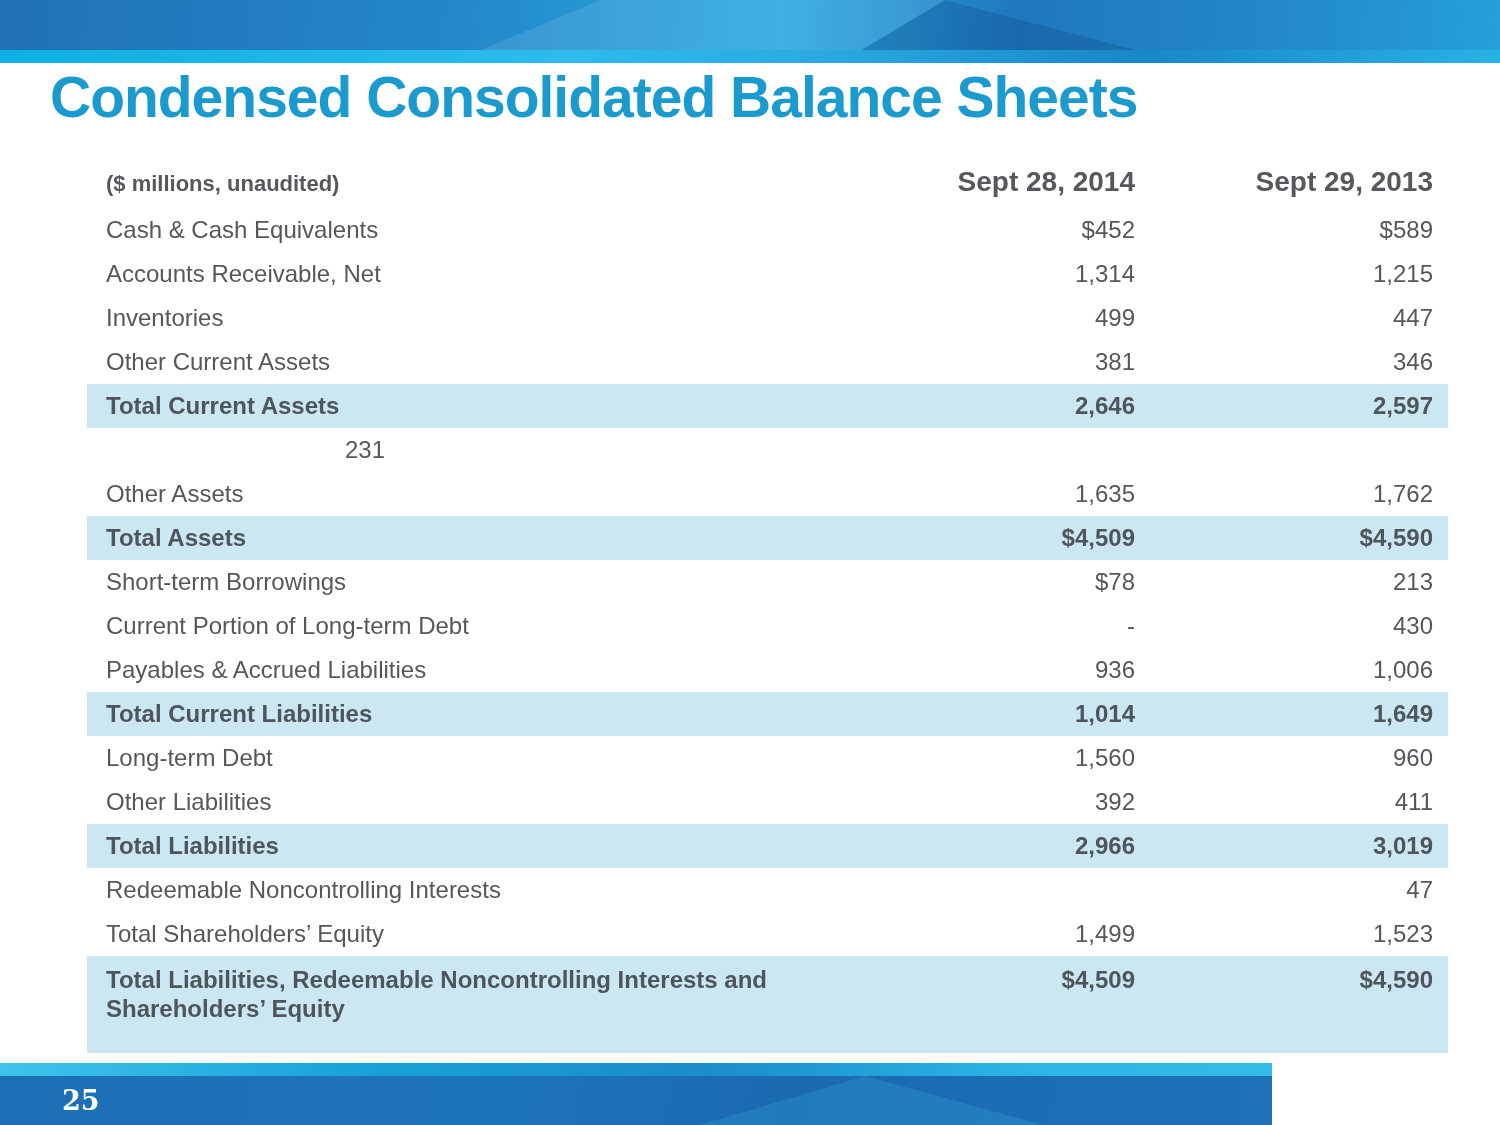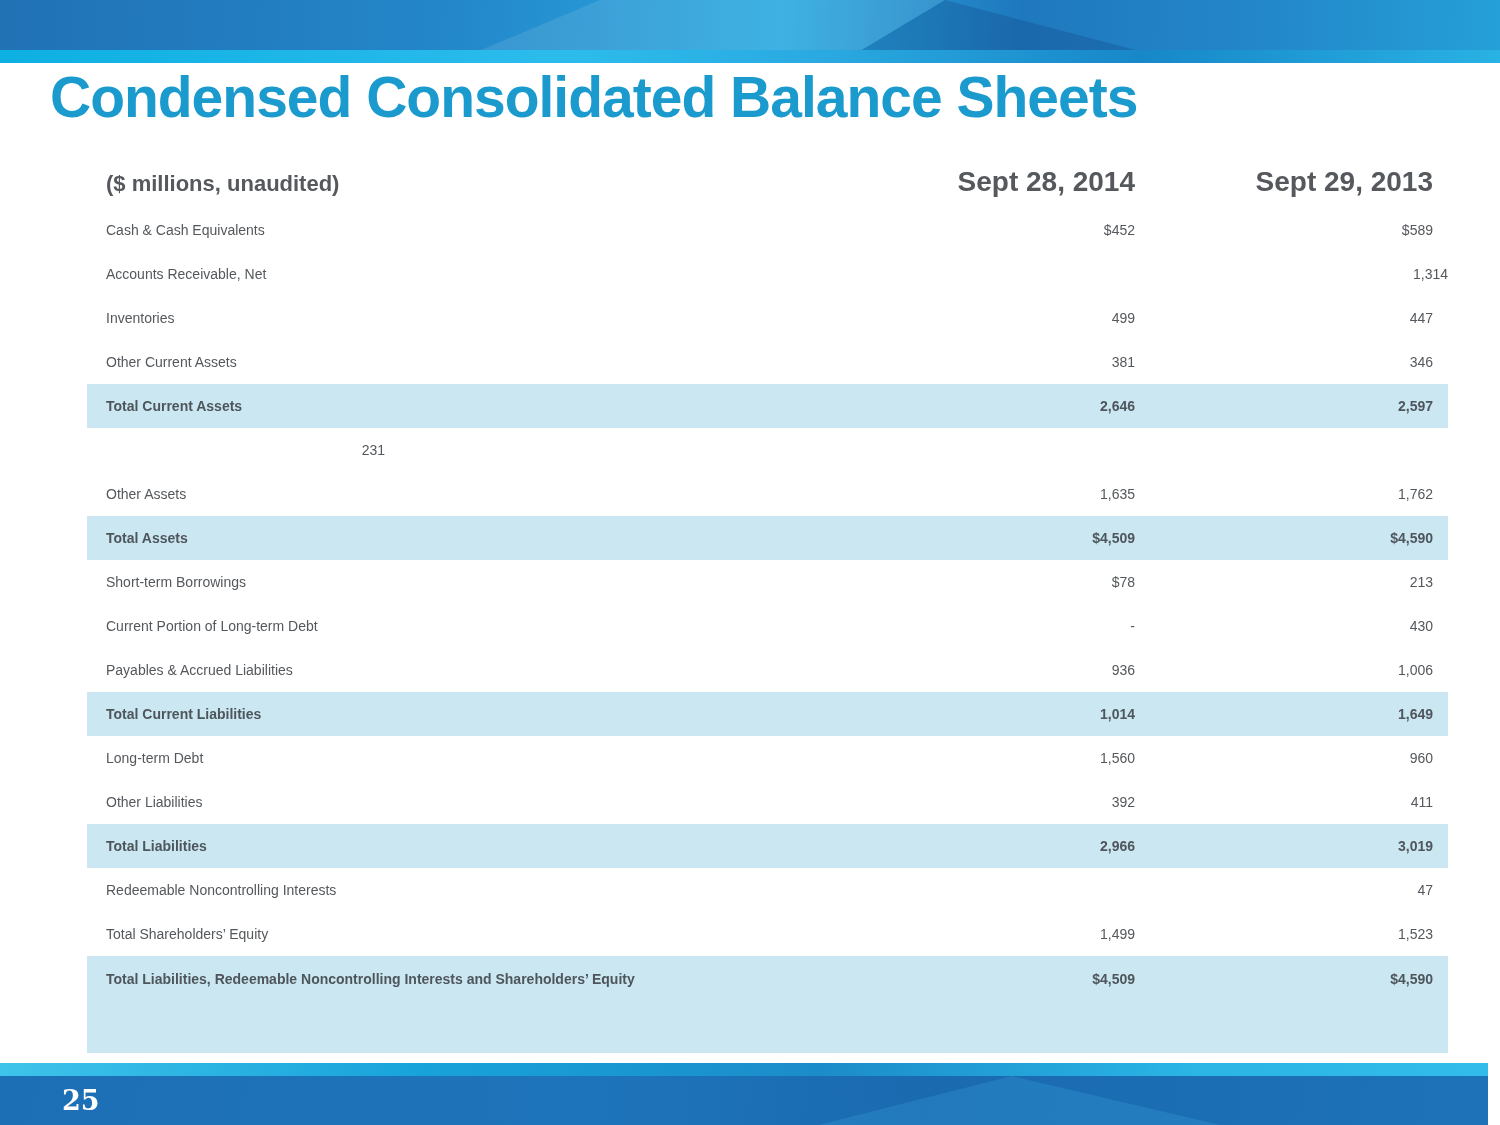--- a/index.html
+++ b/index.html
@@ -58,7 +58,7 @@
 
   .row {
     display:flex; align-items:center; height:44px;
-    font-size:14px; color:#54585c;
+    font-size:24px; color:#54585c;
   }
   .row .lbl { flex:1; padding-left:19px; }
   .row .v1  { width:300px; text-align:right; }

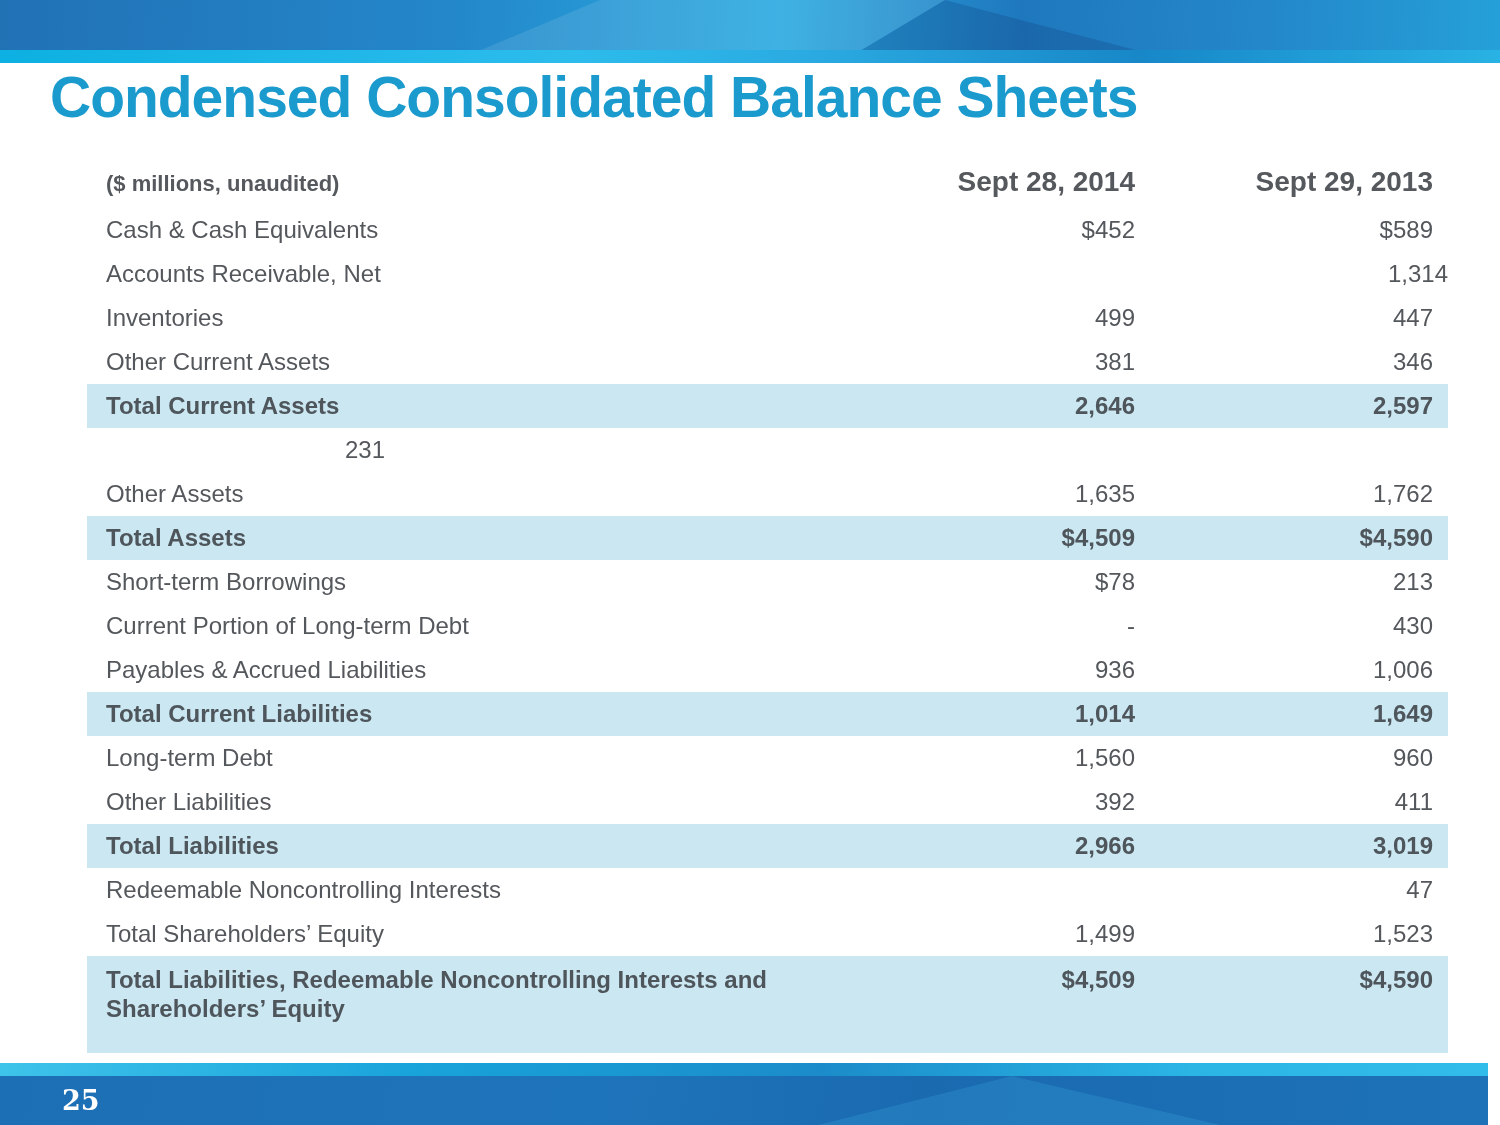--- a/index.html
+++ b/index.html
@@ -123,6 +123,7 @@
       <div class="row">
     <div class="lbl">Accounts Receivable, Net</div>
     <div class="v1">1,314</div>
+    <div class="v2">1,215</div>
   </div>
       <div class="row">
     <div class="lbl">Inventories</div>

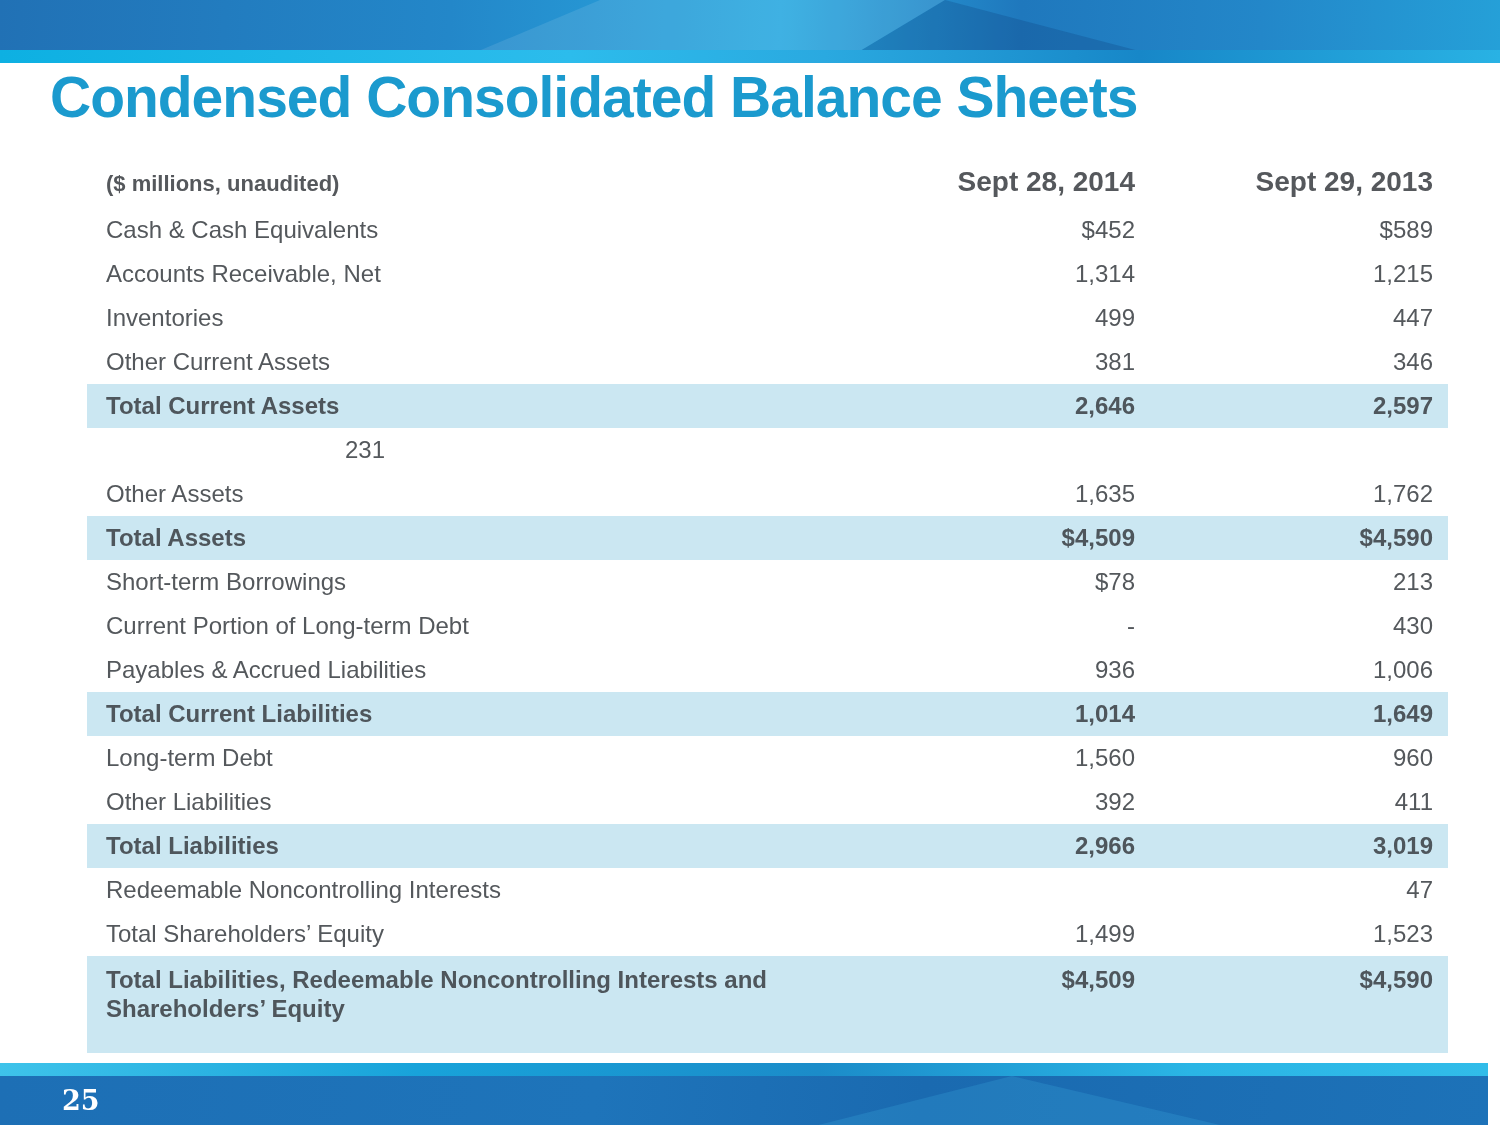--- a/index.html
+++ b/index.html
@@ -75,7 +75,7 @@
 
   
   .bottom-banner {
-    position:absolute; left:0; bottom:0; width:1488px; height:62px;
+    position:absolute; left:0; bottom:0; width:1272px; height:62px;
   }
   .bottom-banner .strip {
     position:absolute; top:0; left:0; width:100%; height:13px;

